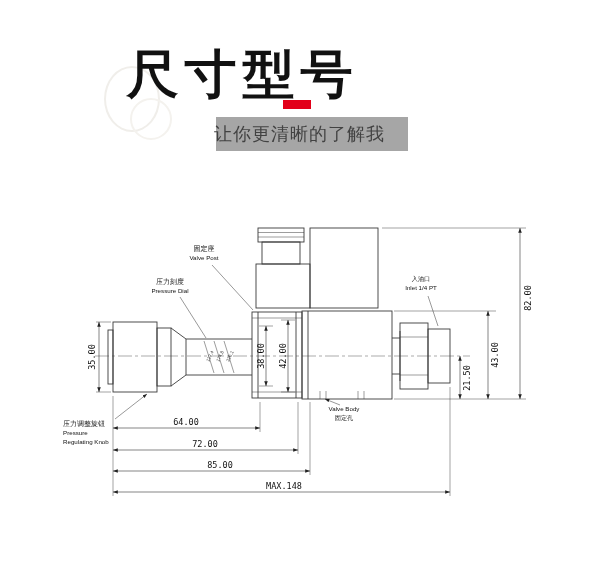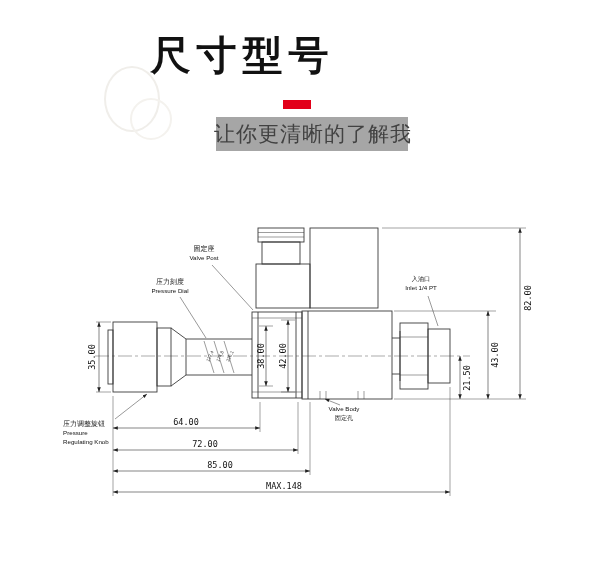--- a/index.html
+++ b/index.html
@@ -7,8 +7,8 @@
        font-family:"Liberation Sans",sans-serif;}
   .stage{position:absolute;left:0;top:0;width:600px;height:562px;background:#fff;}
 
-  .page-title{position:absolute;left:0;top:28px;width:485px;text-align:center;
-    font-size:40px;font-weight:900;letter-spacing:6px;color:#111;}
+  .page-title{position:absolute;left:0;top:40px;width:485px;text-align:center;
+    font-size:52px;font-weight:900;letter-spacing:6px;color:#111;}
   .accent-bar{position:absolute;left:283px;top:100px;width:28px;height:9px;background:#e2001a;}
   .subtitle-banner{position:absolute;left:216px;top:117px;width:192px;height:34px;
     background:#a6a6a6;}

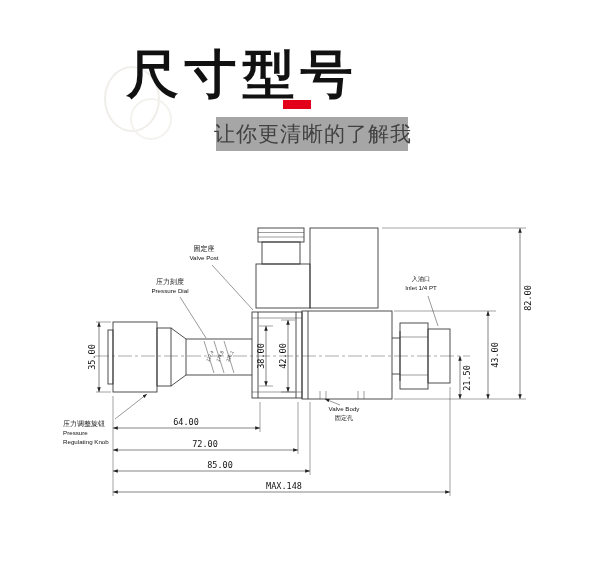--- a/index.html
+++ b/index.html
@@ -13,7 +13,7 @@
   .subtitle-banner{position:absolute;left:216px;top:117px;width:192px;height:34px;
     background:#a6a6a6;}
   .subtitle-text{position:absolute;left:214px;top:117px;width:200px;height:28px;
-    line-height:34px;font-size:21px;letter-spacing:1px;color:#424242;white-space:nowrap;}
+    line-height:34px;font-size:18px;letter-spacing:1px;color:#424242;white-space:nowrap;}
 
   .wm1{position:absolute;left:104px;top:66px;width:52px;height:62px;border:2px solid #f0eeea;
     border-radius:50%;}

